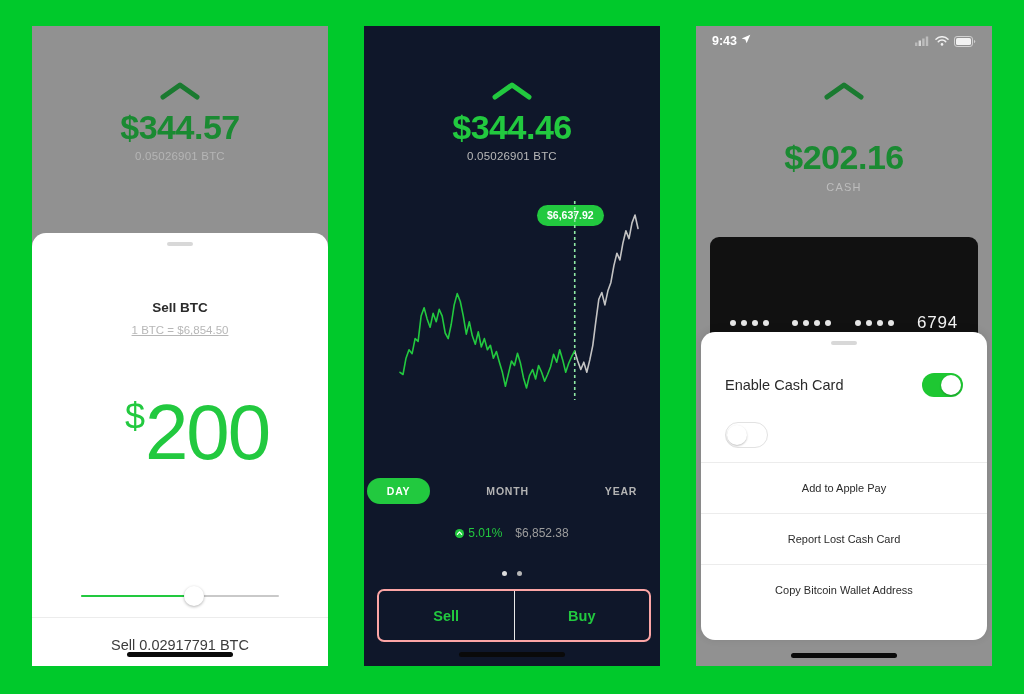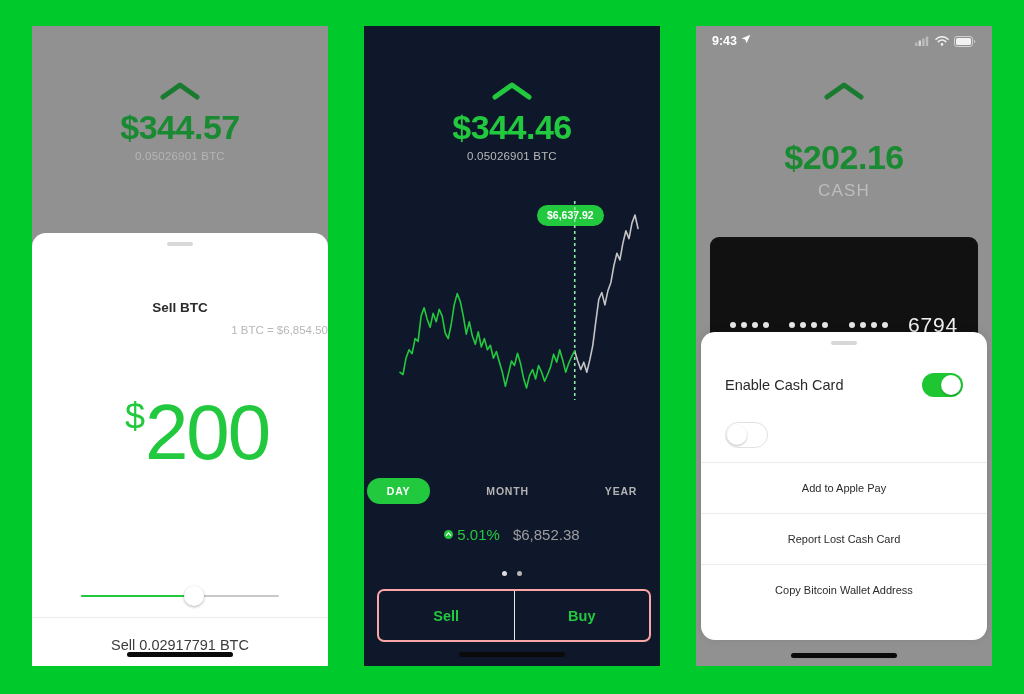--- a/index.html
+++ b/index.html
@@ -61,7 +61,7 @@
   .balance-sub.dark { color: #b5b5b5; }
   .balance-sub.cash {
     letter-spacing: 1.2px;
-    font-size: 17px;
+    font-size: 11px;
     color: #bdbdbd;
   }
 

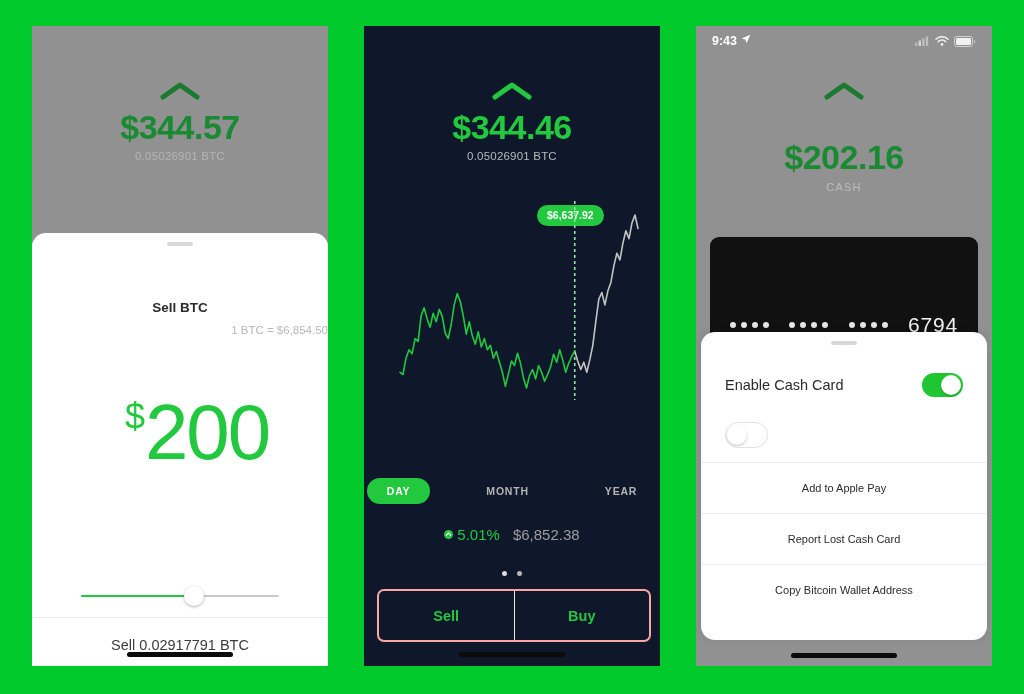--- a/index.html
+++ b/index.html
@@ -97,9 +97,10 @@
     position: absolute;
     top: 91px;
     left: 0; right: 0;
-    text-align: right;
+    text-align: center;
     font-size: 11.5px;
     color: #b7b7b7;
+    text-decoration: underline;
   }
   .amount-row {
     position: absolute;

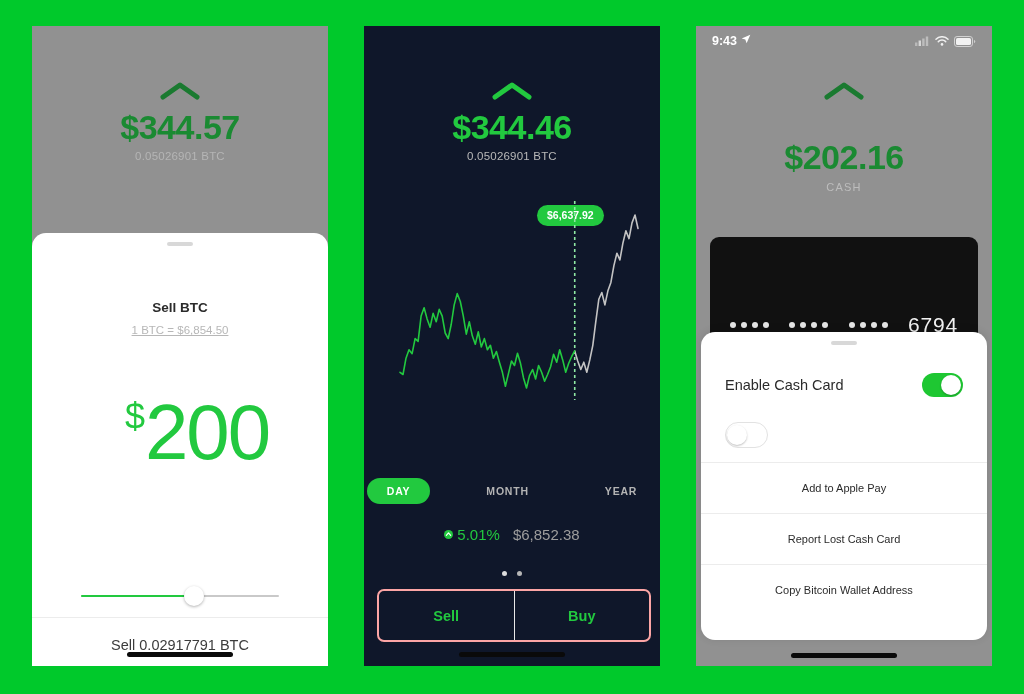--- a/index.html
+++ b/index.html
@@ -318,7 +318,7 @@
     background: #e6e6e6;
   }
   .card-last4 {
-    font-size: 21px;
+    font-size: 17px;
     letter-spacing: 0.8px;
     color: #f2f2f2;
   }

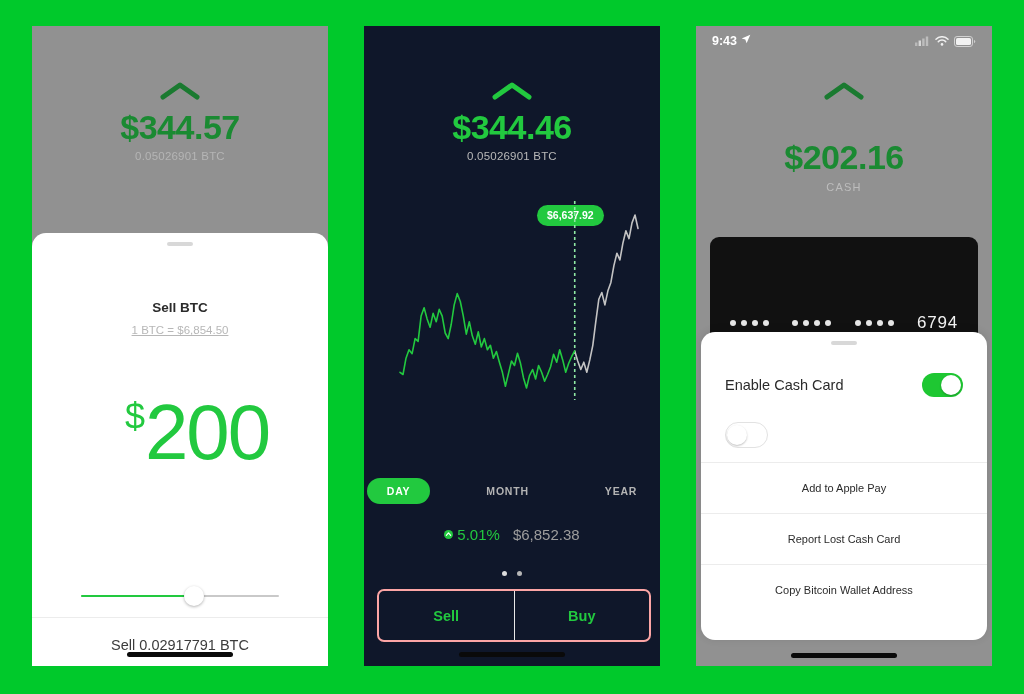--- a/index.html
+++ b/index.html
@@ -233,7 +233,7 @@
     justify-content: center;
     align-items: center;
     gap: 13px;
-    font-size: 15px;
+    font-size: 12px;
   }
   .stat-change {
     color: #22c93f;

